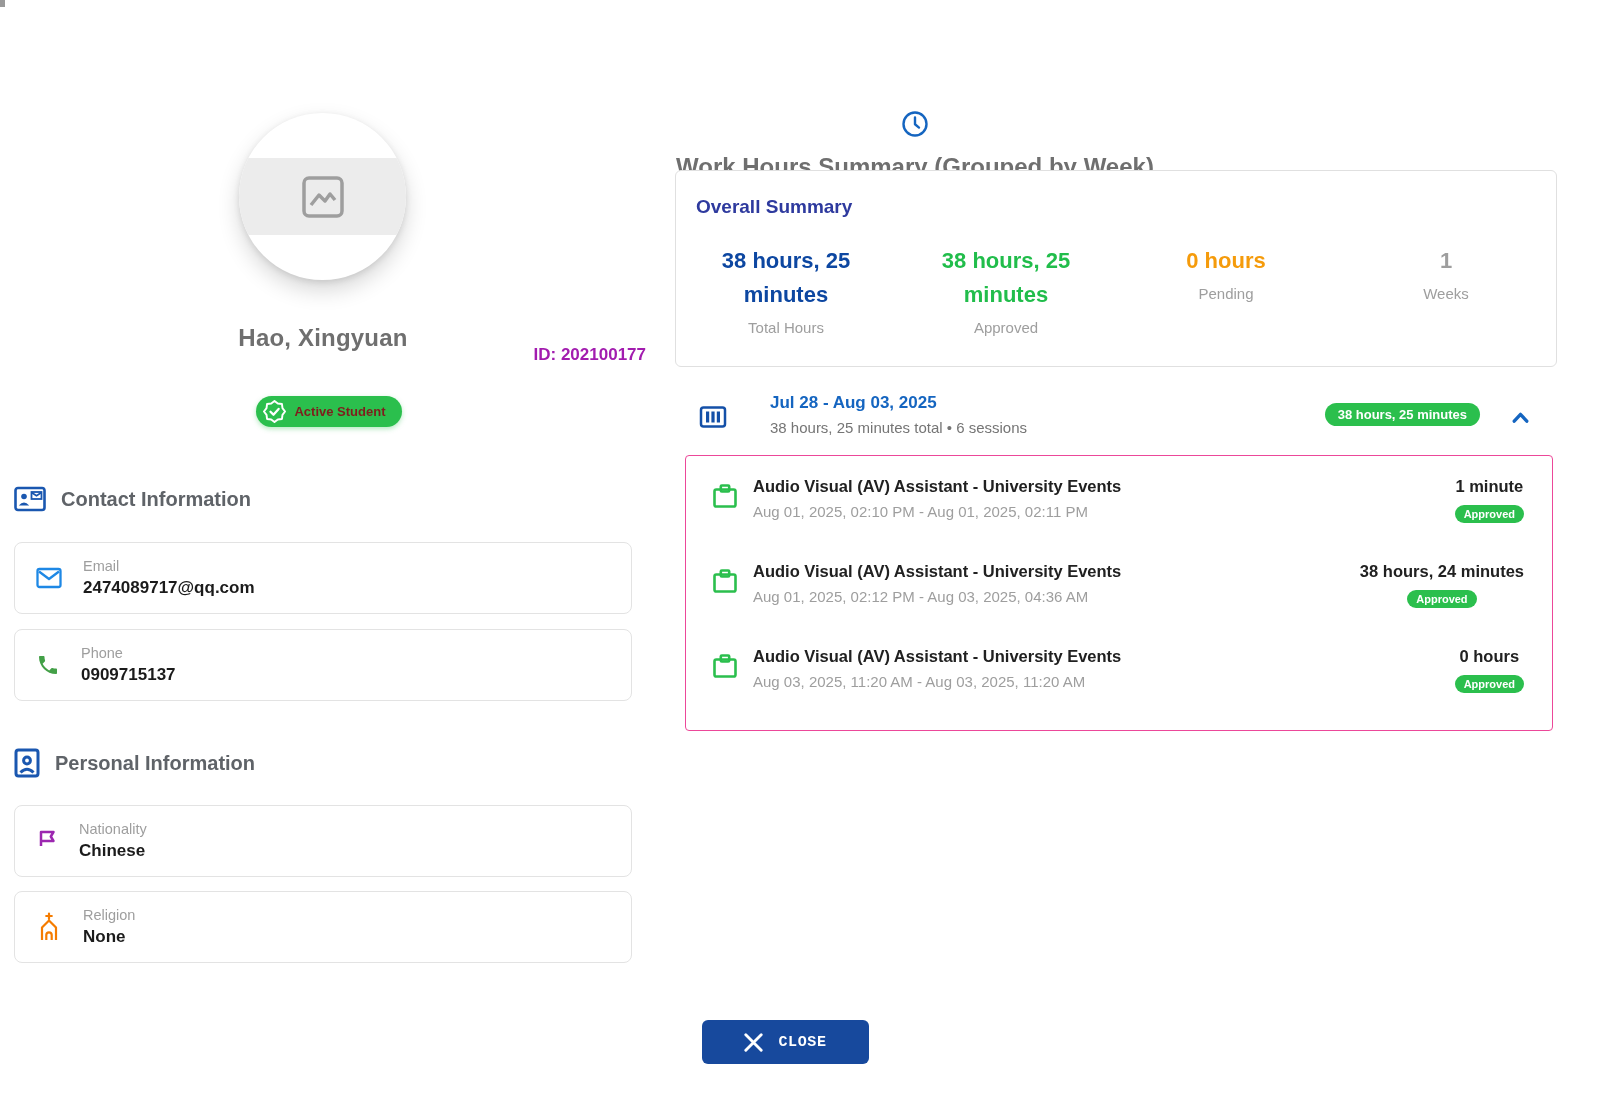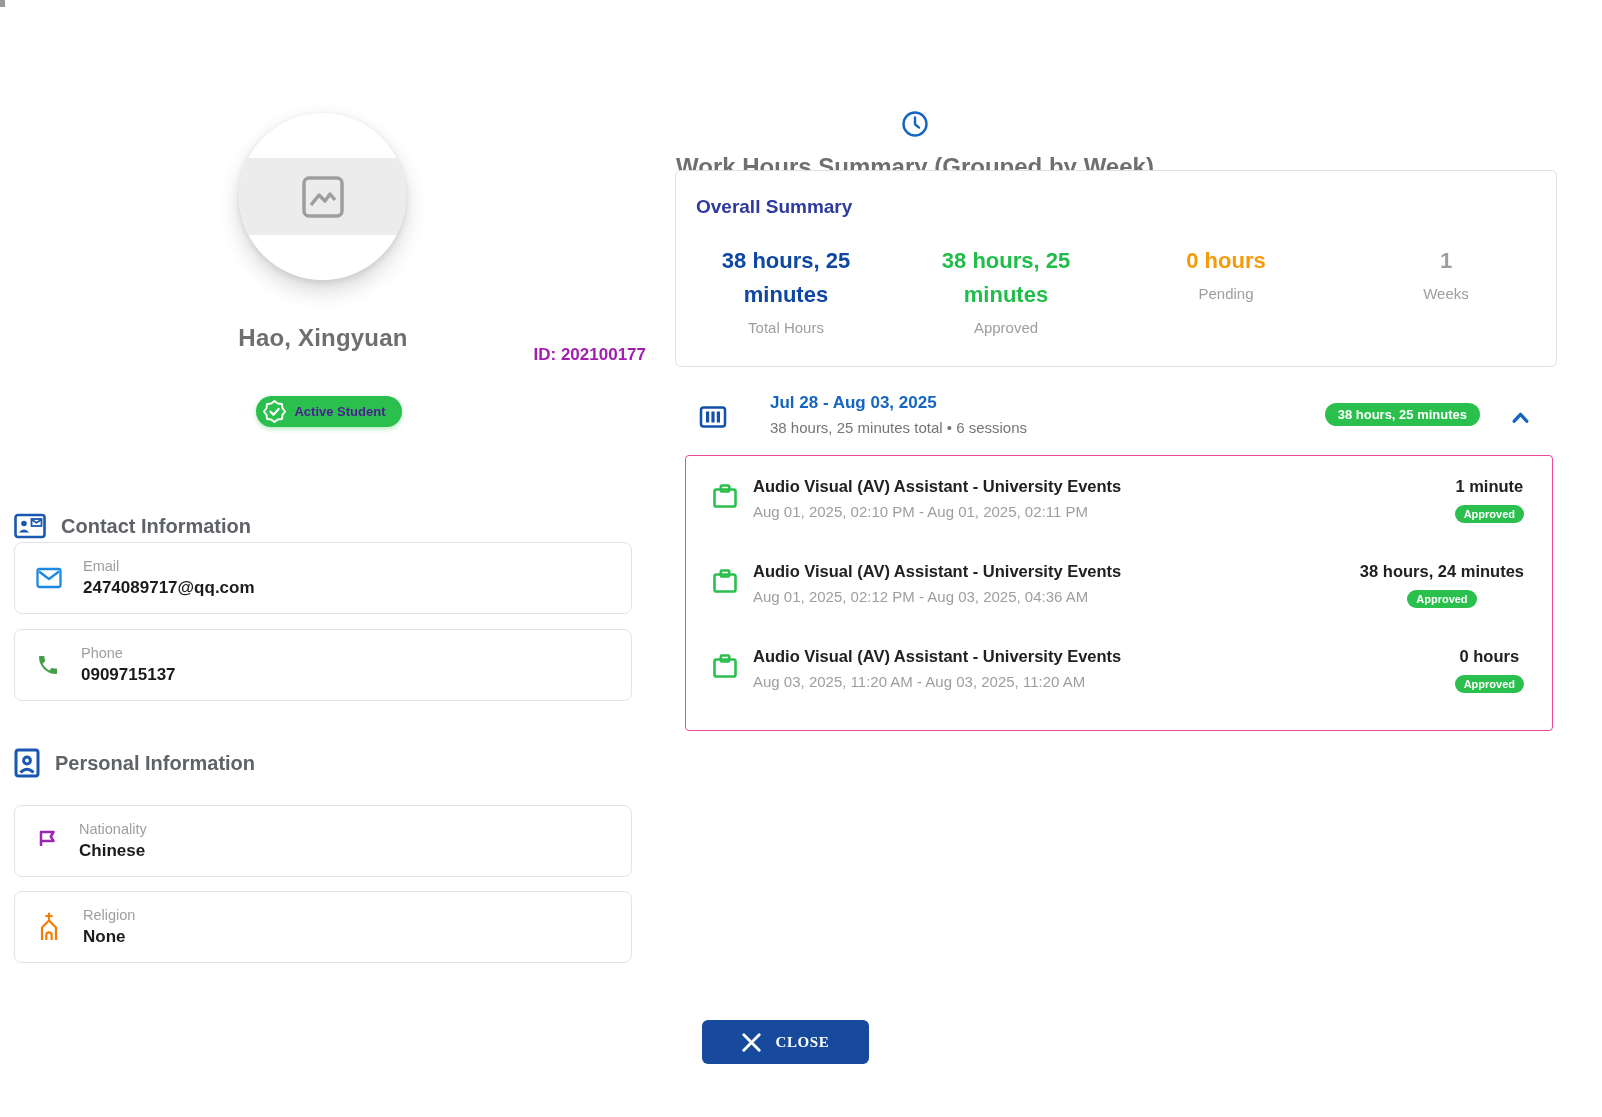--- a/index.html
+++ b/index.html
@@ -34,7 +34,7 @@
   .badge-wrap { position:absolute; left:0; top:396px; width:646px; display:flex; justify-content:center; }
   .status-badge {
     display:inline-flex; align-items:center; gap:8px;
-    background:#2bbf4d; color:#4c1d95; border-radius:16px;
+    background:#2bbf4d; color:#7f1d1d; border-radius:16px;
     padding:4px 16px 4px 7px; font-size:13px; font-weight:700;
     box-shadow:0 2px 5px rgba(43,191,77,.35);
     margin-left:12px;

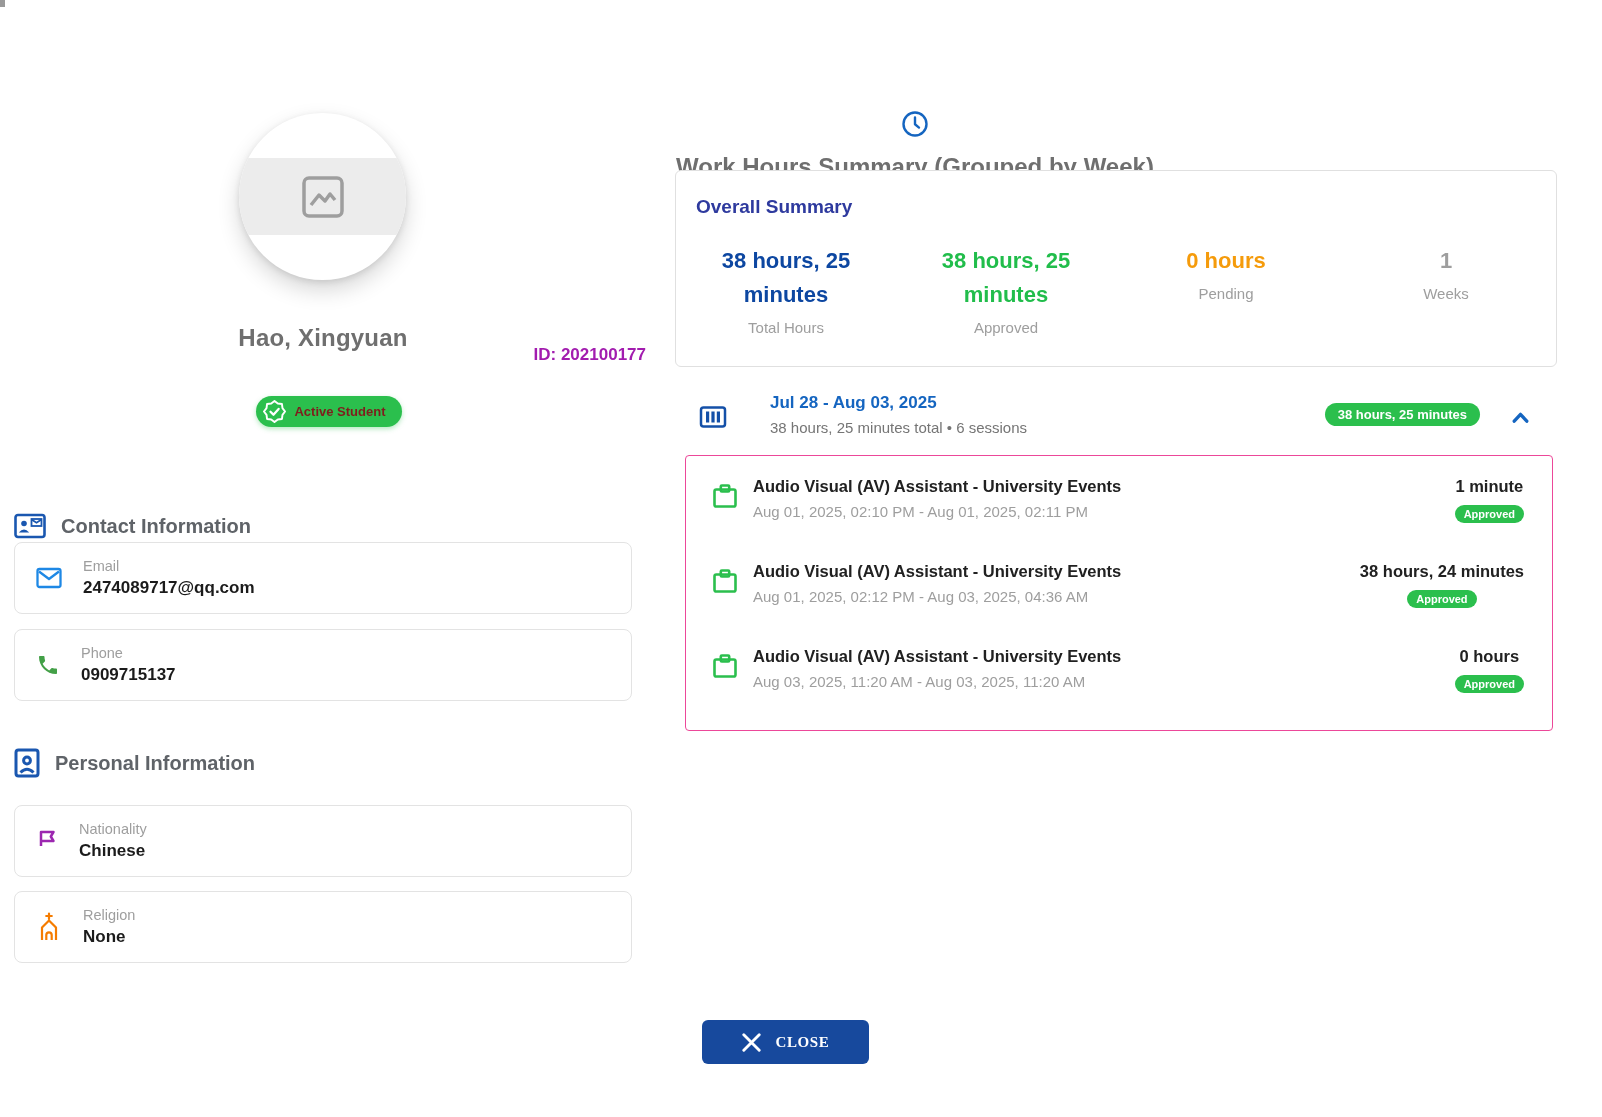--- a/index.html
+++ b/index.html
@@ -42,7 +42,7 @@
 
   .section-header { position:absolute; display:flex; align-items:center; gap:15px; left:14px; }
   .section-header h2 { font-size:20px; font-weight:700; color:#5f6368; }
-  .hdr-contact { top:486px;margin-top:27px; }
+  .hdr-contact { top:486px; }
   .hdr-personal { top:748px; }
 
   .info-card {

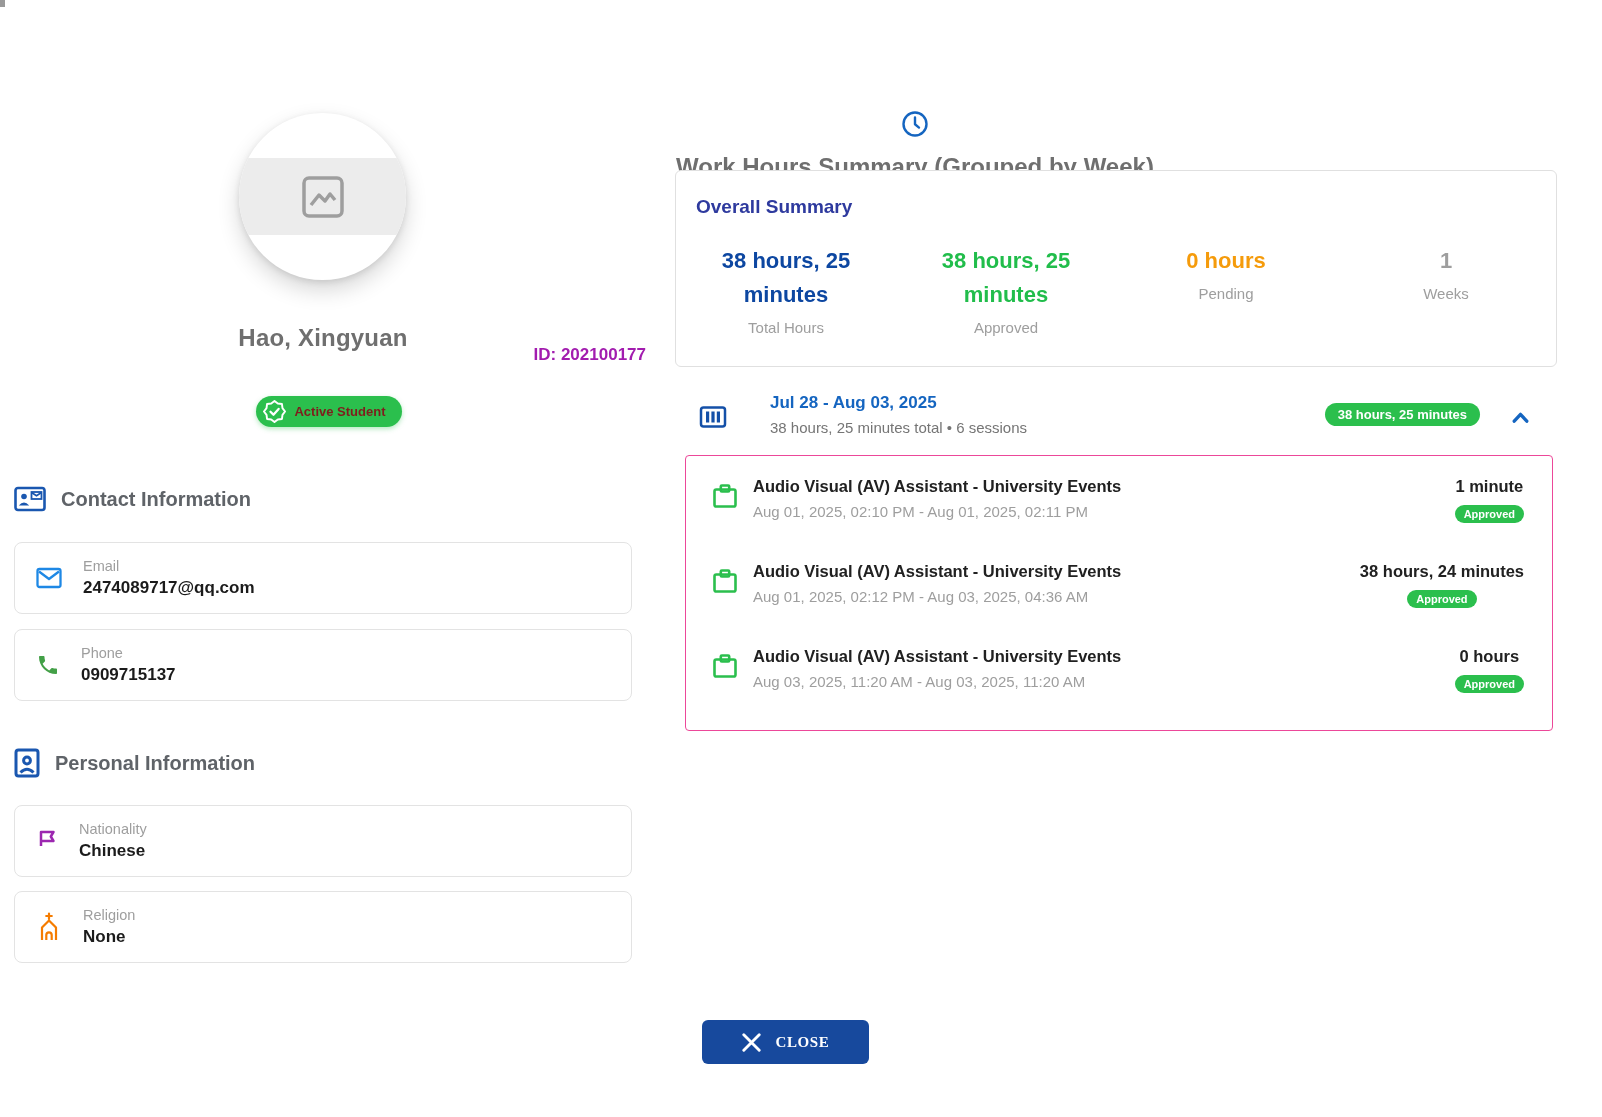--- a/index.html
+++ b/index.html
@@ -105,7 +105,7 @@
     position:absolute; left:702px; top:1020px; width:167px; height:44px;
     background:#17499d; border:none; border-radius:6px; cursor:pointer;
     display:flex; align-items:center; justify-content:center; gap:15px;
-    color:#fff; font-family:Liberation Serif, serif; font-size:15px; font-weight:700; letter-spacing:.6px;
+    color:#fff; font-family:Liberation Mono, monospace; font-size:15px; font-weight:700; letter-spacing:.6px;
   }
 </style>
 </head>

